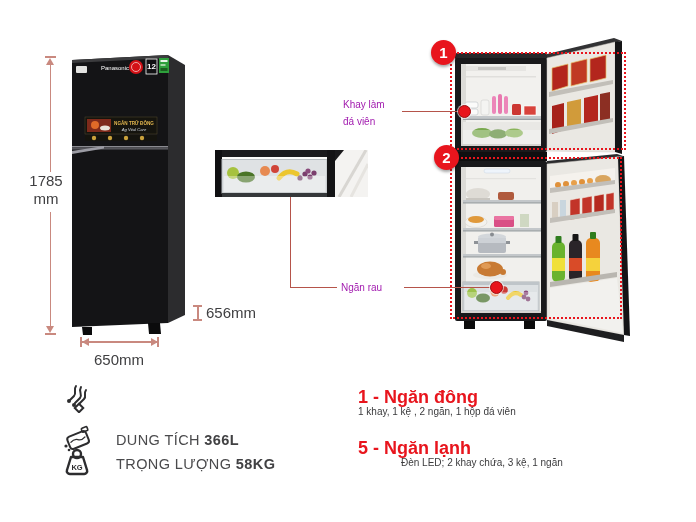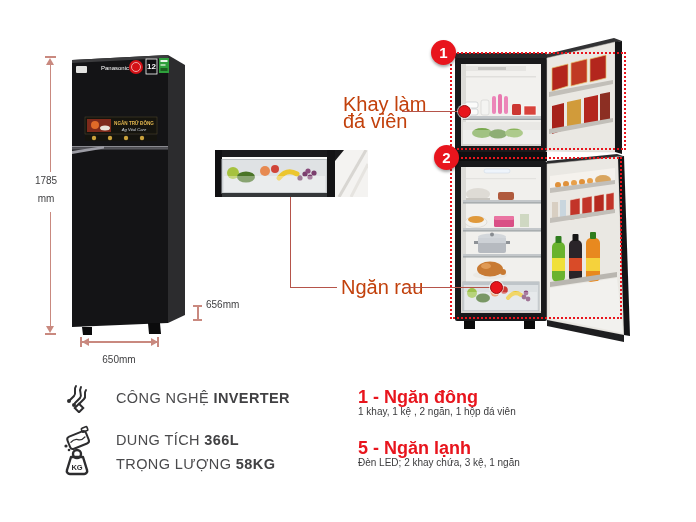--- a/index.html
+++ b/index.html
@@ -19,7 +19,7 @@
   .callout-line{position:absolute;background:#b5544a;}
   .callout-dot{position:absolute;width:11px;height:11px;border-radius:50%;
                background:#e8151d;border:1.5px solid #9d1013;box-shadow:0 0 0 1px rgba(255,255,255,.6);}
-  .callout-label{position:absolute;font-size:20px;color:#c2410c;line-height:17px;}
+  .callout-label{position:absolute;font-size:10px;color:#a21caf;line-height:17px;}
   .marker{position:absolute;width:25px;height:25px;border-radius:50%;background:#e8151d;
           color:#fff;font-weight:bold;font-size:15px;display:flex;align-items:center;justify-content:center;
           box-shadow:0 2px 3px rgba(0,0,0,.35);z-index:5;}

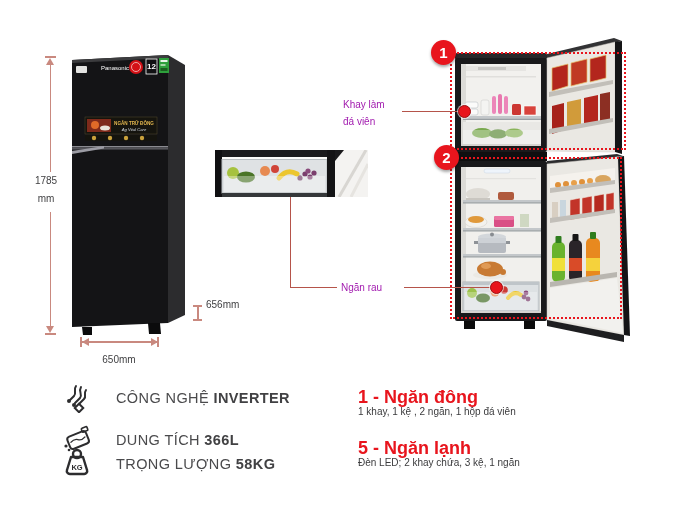--- a/index.html
+++ b/index.html
@@ -14,7 +14,7 @@
   .arrow.down{border-left:4px solid transparent;border-right:4px solid transparent;border-top:7px solid #c9897f;}
   .arrow.left{border-top:4px solid transparent;border-bottom:4px solid transparent;border-right:7px solid #c9897f;}
   .arrow.right{border-top:4px solid transparent;border-bottom:4px solid transparent;border-left:7px solid #c9897f;}
-  .dim-text{position:absolute;font-size:10px;color:#3f3f41;line-height:18px;}
+  .dim-text{position:absolute;font-size:15px;color:#3f3f41;line-height:18px;}
   
   .callout-line{position:absolute;background:#b5544a;}
   .callout-dot{position:absolute;width:11px;height:11px;border-radius:50%;

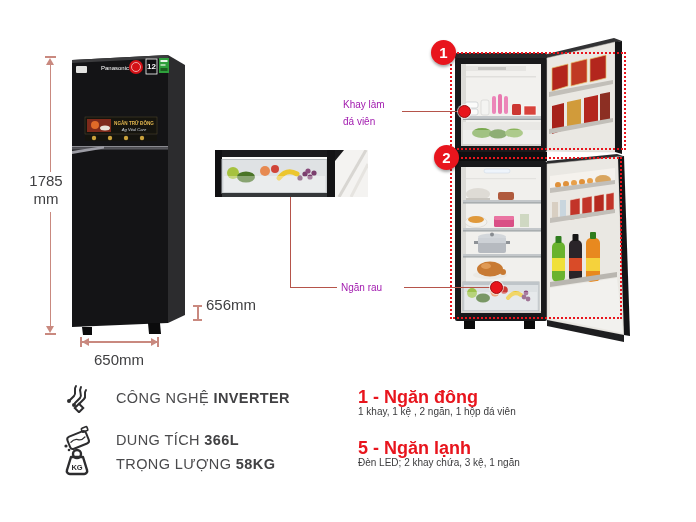--- a/index.html
+++ b/index.html
@@ -100,7 +100,7 @@
     <div class="dim-cap" style="left:193px;top:305px;width:9px;height:1.5px;"></div>
     <div class="dim-line" style="left:197px;top:306px;width:1.5px;height:13px;"></div>
     <div class="dim-cap" style="left:193px;top:319px;width:9px;height:1.5px;"></div>
-    <div class="dim-text" style="left:206px;top:296px;">656mm</div>
+    <div class="dim-text" style="left:206px;top:304px;">656mm</div>
   </div>
 
   <svg class="abs" style="left:215px;top:150px;" width="153" height="47" viewBox="0 0 153 47">

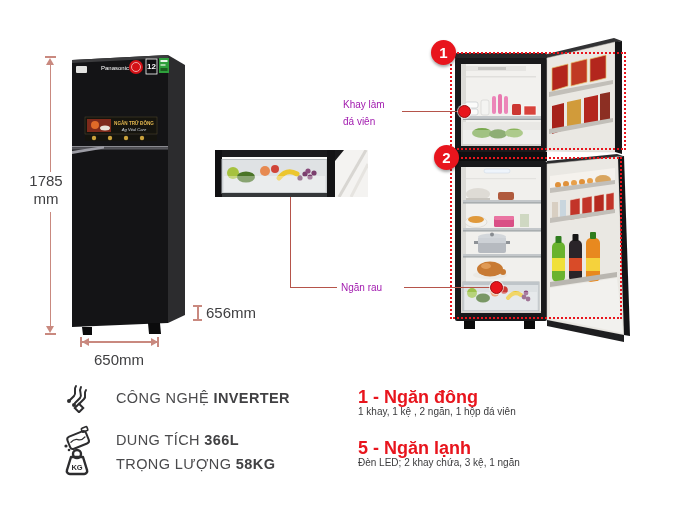--- a/index.html
+++ b/index.html
@@ -289,7 +289,6 @@
         <rect x="14" y="22" width="6" height="6" transform="rotate(45 17 25)" fill="none" stroke="#2d2d2f" stroke-width="2"></rect>
       </svg>
     </span>
-    <span class="spec-text"><span>CÔNG NGHỆ </span><b>INVERTER</b></span>
   </div>
 
   <div class="spec-row" style="top:424px;">

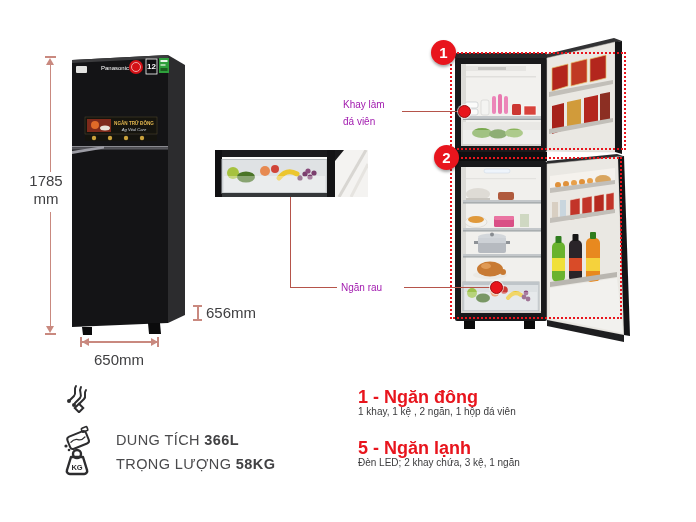--- a/index.html
+++ b/index.html
@@ -320,7 +320,7 @@
   <div class="comp-heading" style="top:387px;">1 - Ngăn đông</div>
   <div class="comp-line" style="top:406px;">1 khay, 1 kệ , 2 ngăn, 1 hộp đá viên</div>
   <div class="comp-heading" style="top:438px;">5 - Ngăn lạnh</div>
-  <div class="comp-line" style="top:457px;">Đèn LED; 2 khay chứa, 3 kệ, 1 ngăn</div>
+  <div class="comp-line" style="top:457px;margin-left:43px;">Đèn LED; 2 khay chứa, 3 kệ, 1 ngăn</div>
 
 </div>
 

